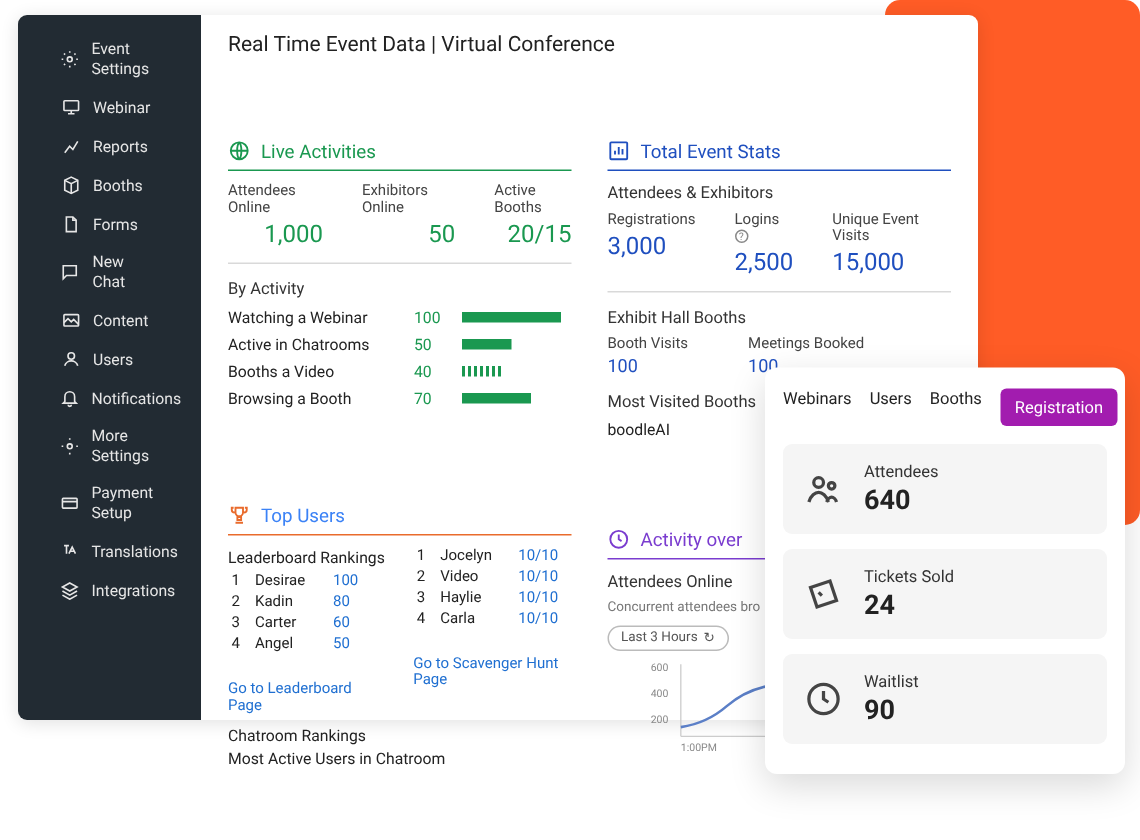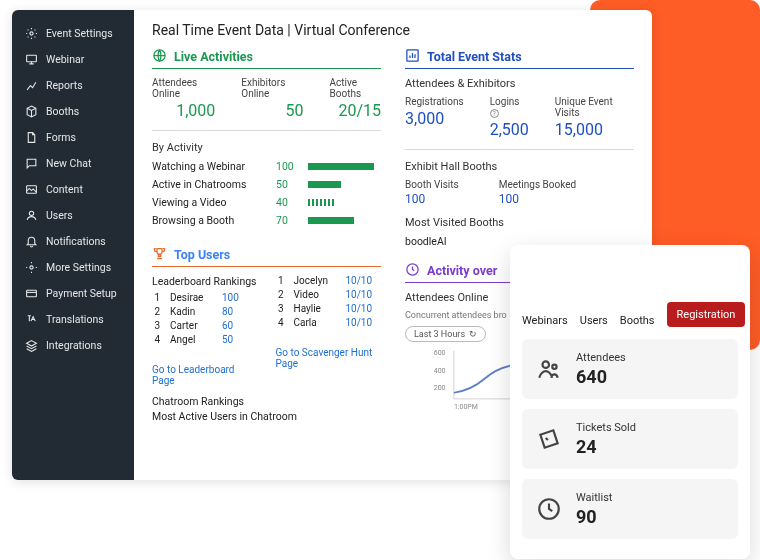--- a/index.html
+++ b/index.html
@@ -6,7 +6,7 @@
   body { font-family: -apple-system, "Segoe UI", Roboto, Arial, sans-serif; background: #fff; width: 760px; height: 560px; position: relative; overflow: hidden; font-size: 12px; color: #222; }
   .orange-bg { position: absolute; top: 0; right: 0; width: 170px; height: 350px; background: #ff5c26; border-radius: 10px; }
   .main-card { position: absolute; top: 10px; left: 12px; width: 640px; height: 470px; background: #fff; border-radius: 6px; box-shadow: 0 2px 12px rgba(0,0,0,0.12); display: flex; }
-  .sidebar { width: 122px; background: #222b33; border-radius: 6px 0 0 6px; padding: 10px 0; }
+  .sidebar { width: 122px; background: #222b33; border-radius: 6px 0 0 6px; padding: 10px 16px; }
   .side-item { display: flex; align-items: center; gap: 8px; padding: 6px 12px; color: #e6e6e6; font-size: 10.5px; cursor: pointer; }
   .side-item .ico { width: 14px; height: 14px; display: inline-flex; align-items: center; justify-content: center; }
   .side-item .ico svg { width: 13px; height: 13px; stroke: #e6e6e6; fill: none; stroke-width: 2; }

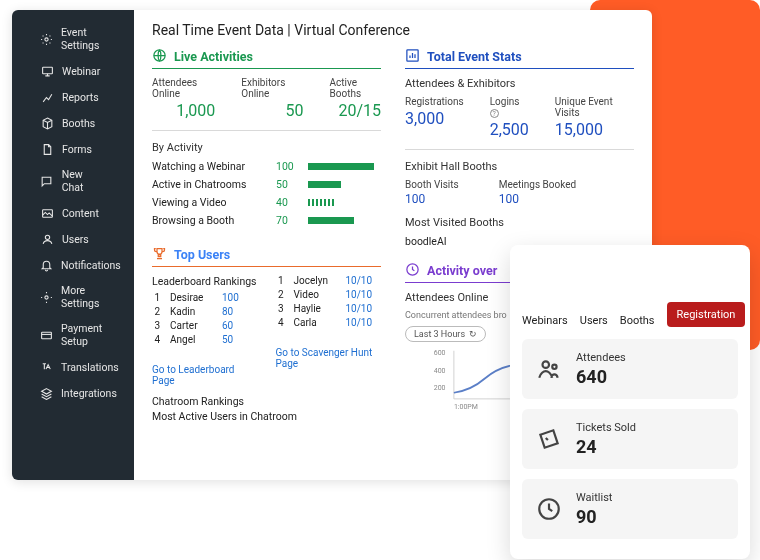--- a/index.html
+++ b/index.html
@@ -14,7 +14,7 @@
   .page-title { font-size: 14px; font-weight: 400; margin-bottom: 10px; }
   .cols { display: flex; gap: 24px; }
   .col { flex: 1; }
-  .section-title { font-size: 12.5px; font-weight: 700; display: flex; align-items: center; gap: 6px; border-bottom: 1.5px solid; padding-bottom: 4px; margin-bottom: 8px; }
+  .section-title { font-size: 12.5px; font-weight: 400; display: flex; align-items: center; gap: 6px; border-bottom: 1.5px solid; padding-bottom: 4px; margin-bottom: 8px; margin-top: 45px; }
   .green { color: #1a9850; border-color: #1a9850; }
   .blue { color: #1f4fbf; border-color: #1f4fbf; }
   .orange { color: #3b82f6; border-color: #e96b2c; }

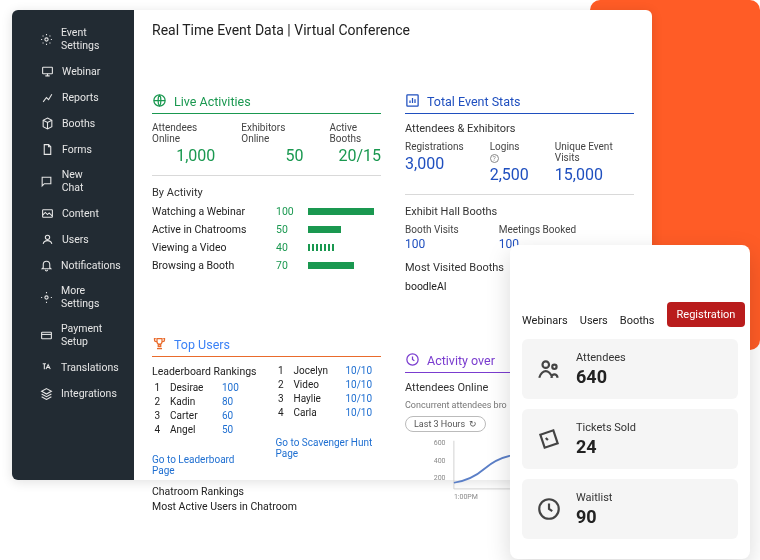--- a/index.html
+++ b/index.html
@@ -224,7 +224,7 @@
               <span class="bar" style="width:45%"></span>
             </div>
           <div class="act-row">
-              <span>Viewing a Video</span>
+              <span>Booths a Video</span>
               <span class="n">40</span>
               <span class="bar hatched" style="width:36%"></span>
             </div>

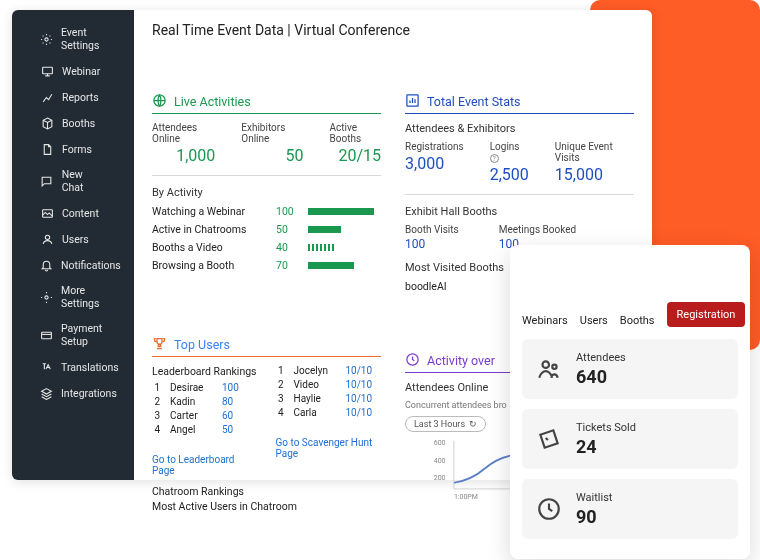--- a/index.html
+++ b/index.html
@@ -48,7 +48,7 @@
   .chart svg { width: 100%; height: 70px; }
   .axis { font-size: 8px; fill: #888; }
   .overlay { position: absolute; top: 245px; right: 10px; width: 240px; background: #fff; border-radius: 8px; box-shadow: 0 8px 24px rgba(0,0,0,0.15); padding: 14px 12px 10px; }
-  .tabs { display: flex; gap: 12px; font-size: 11px; margin-bottom: 12px; align-items: flex-end; margin-top: 43px; }
+  .tabs { display: flex; gap: 12px; font-size: 11px; margin-bottom: 12px; align-items: flex-start; }
   .tabs .tab { color: #222; cursor: pointer; }
   .tabs .active { background: #b91c1c; color: #fff; padding: 6px 10px; border-radius: 4px; }
   .stat-card { background: #f5f5f5; border-radius: 6px; padding: 12px 14px; display: flex; align-items: center; gap: 14px; margin-bottom: 10px; }

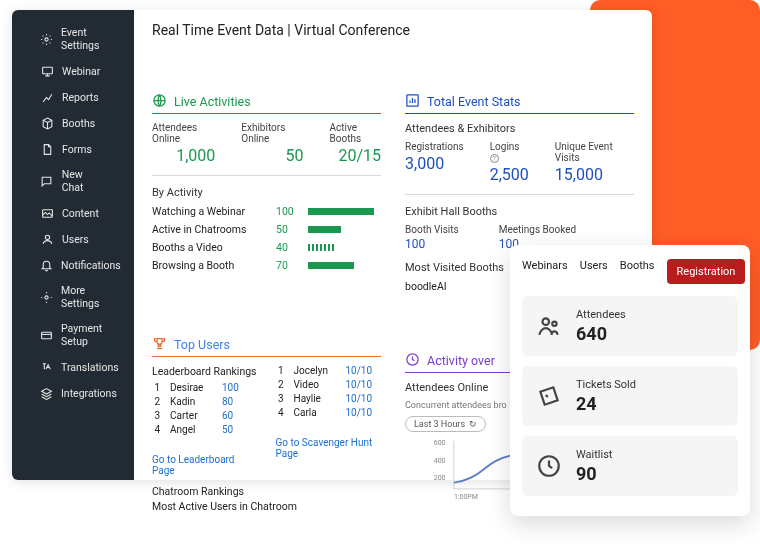--- a/index.html
+++ b/index.html
@@ -50,7 +50,7 @@
   .overlay { position: absolute; top: 245px; right: 10px; width: 240px; background: #fff; border-radius: 8px; box-shadow: 0 8px 24px rgba(0,0,0,0.15); padding: 14px 12px 10px; }
   .tabs { display: flex; gap: 12px; font-size: 11px; margin-bottom: 12px; align-items: flex-start; }
   .tabs .tab { color: #222; cursor: pointer; }
-  .tabs .active { background: #b91c1c; color: #fff; padding: 6px 10px; border-radius: 4px; }
+  .tabs .active { background: #a21caf; color: #fff; padding: 6px 10px; border-radius: 4px; }
   .stat-card { background: #f5f5f5; border-radius: 6px; padding: 12px 14px; display: flex; align-items: center; gap: 14px; margin-bottom: 10px; }
   .stat-card .cico { width: 26px; height: 26px; }
   .stat-card .cico svg { width: 26px; height: 26px; stroke: #444; fill: none; stroke-width: 2; }

